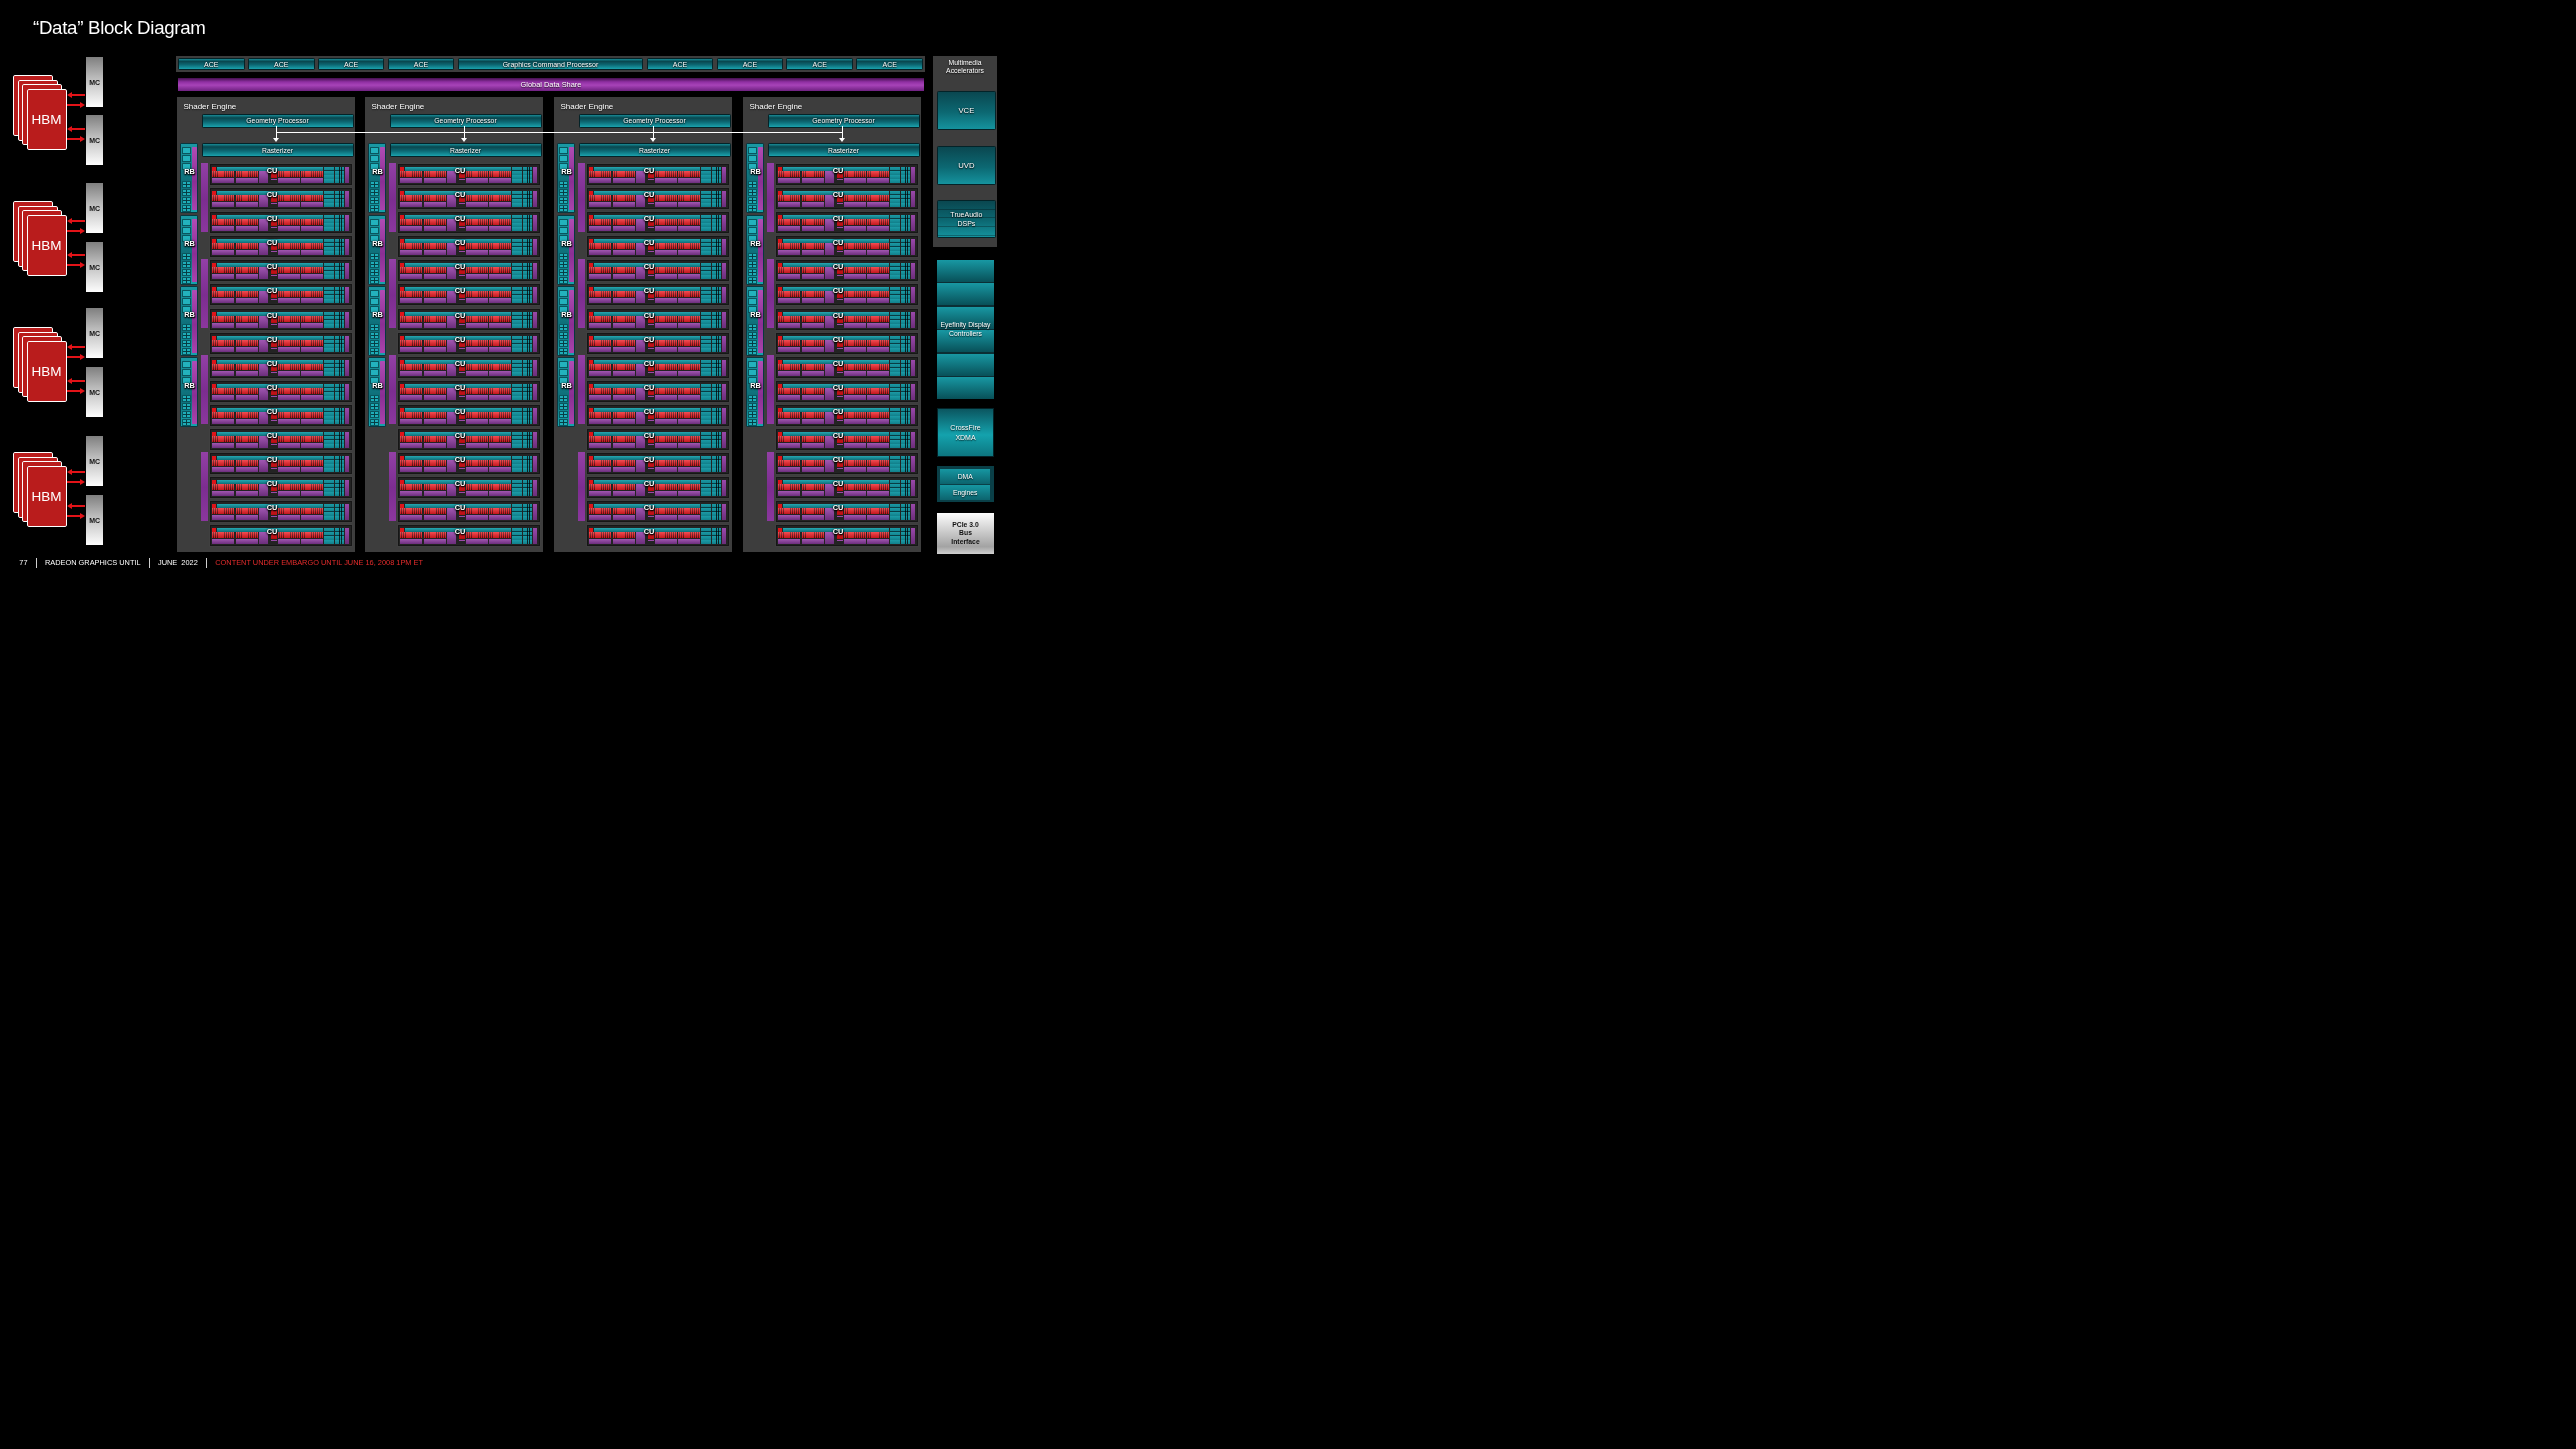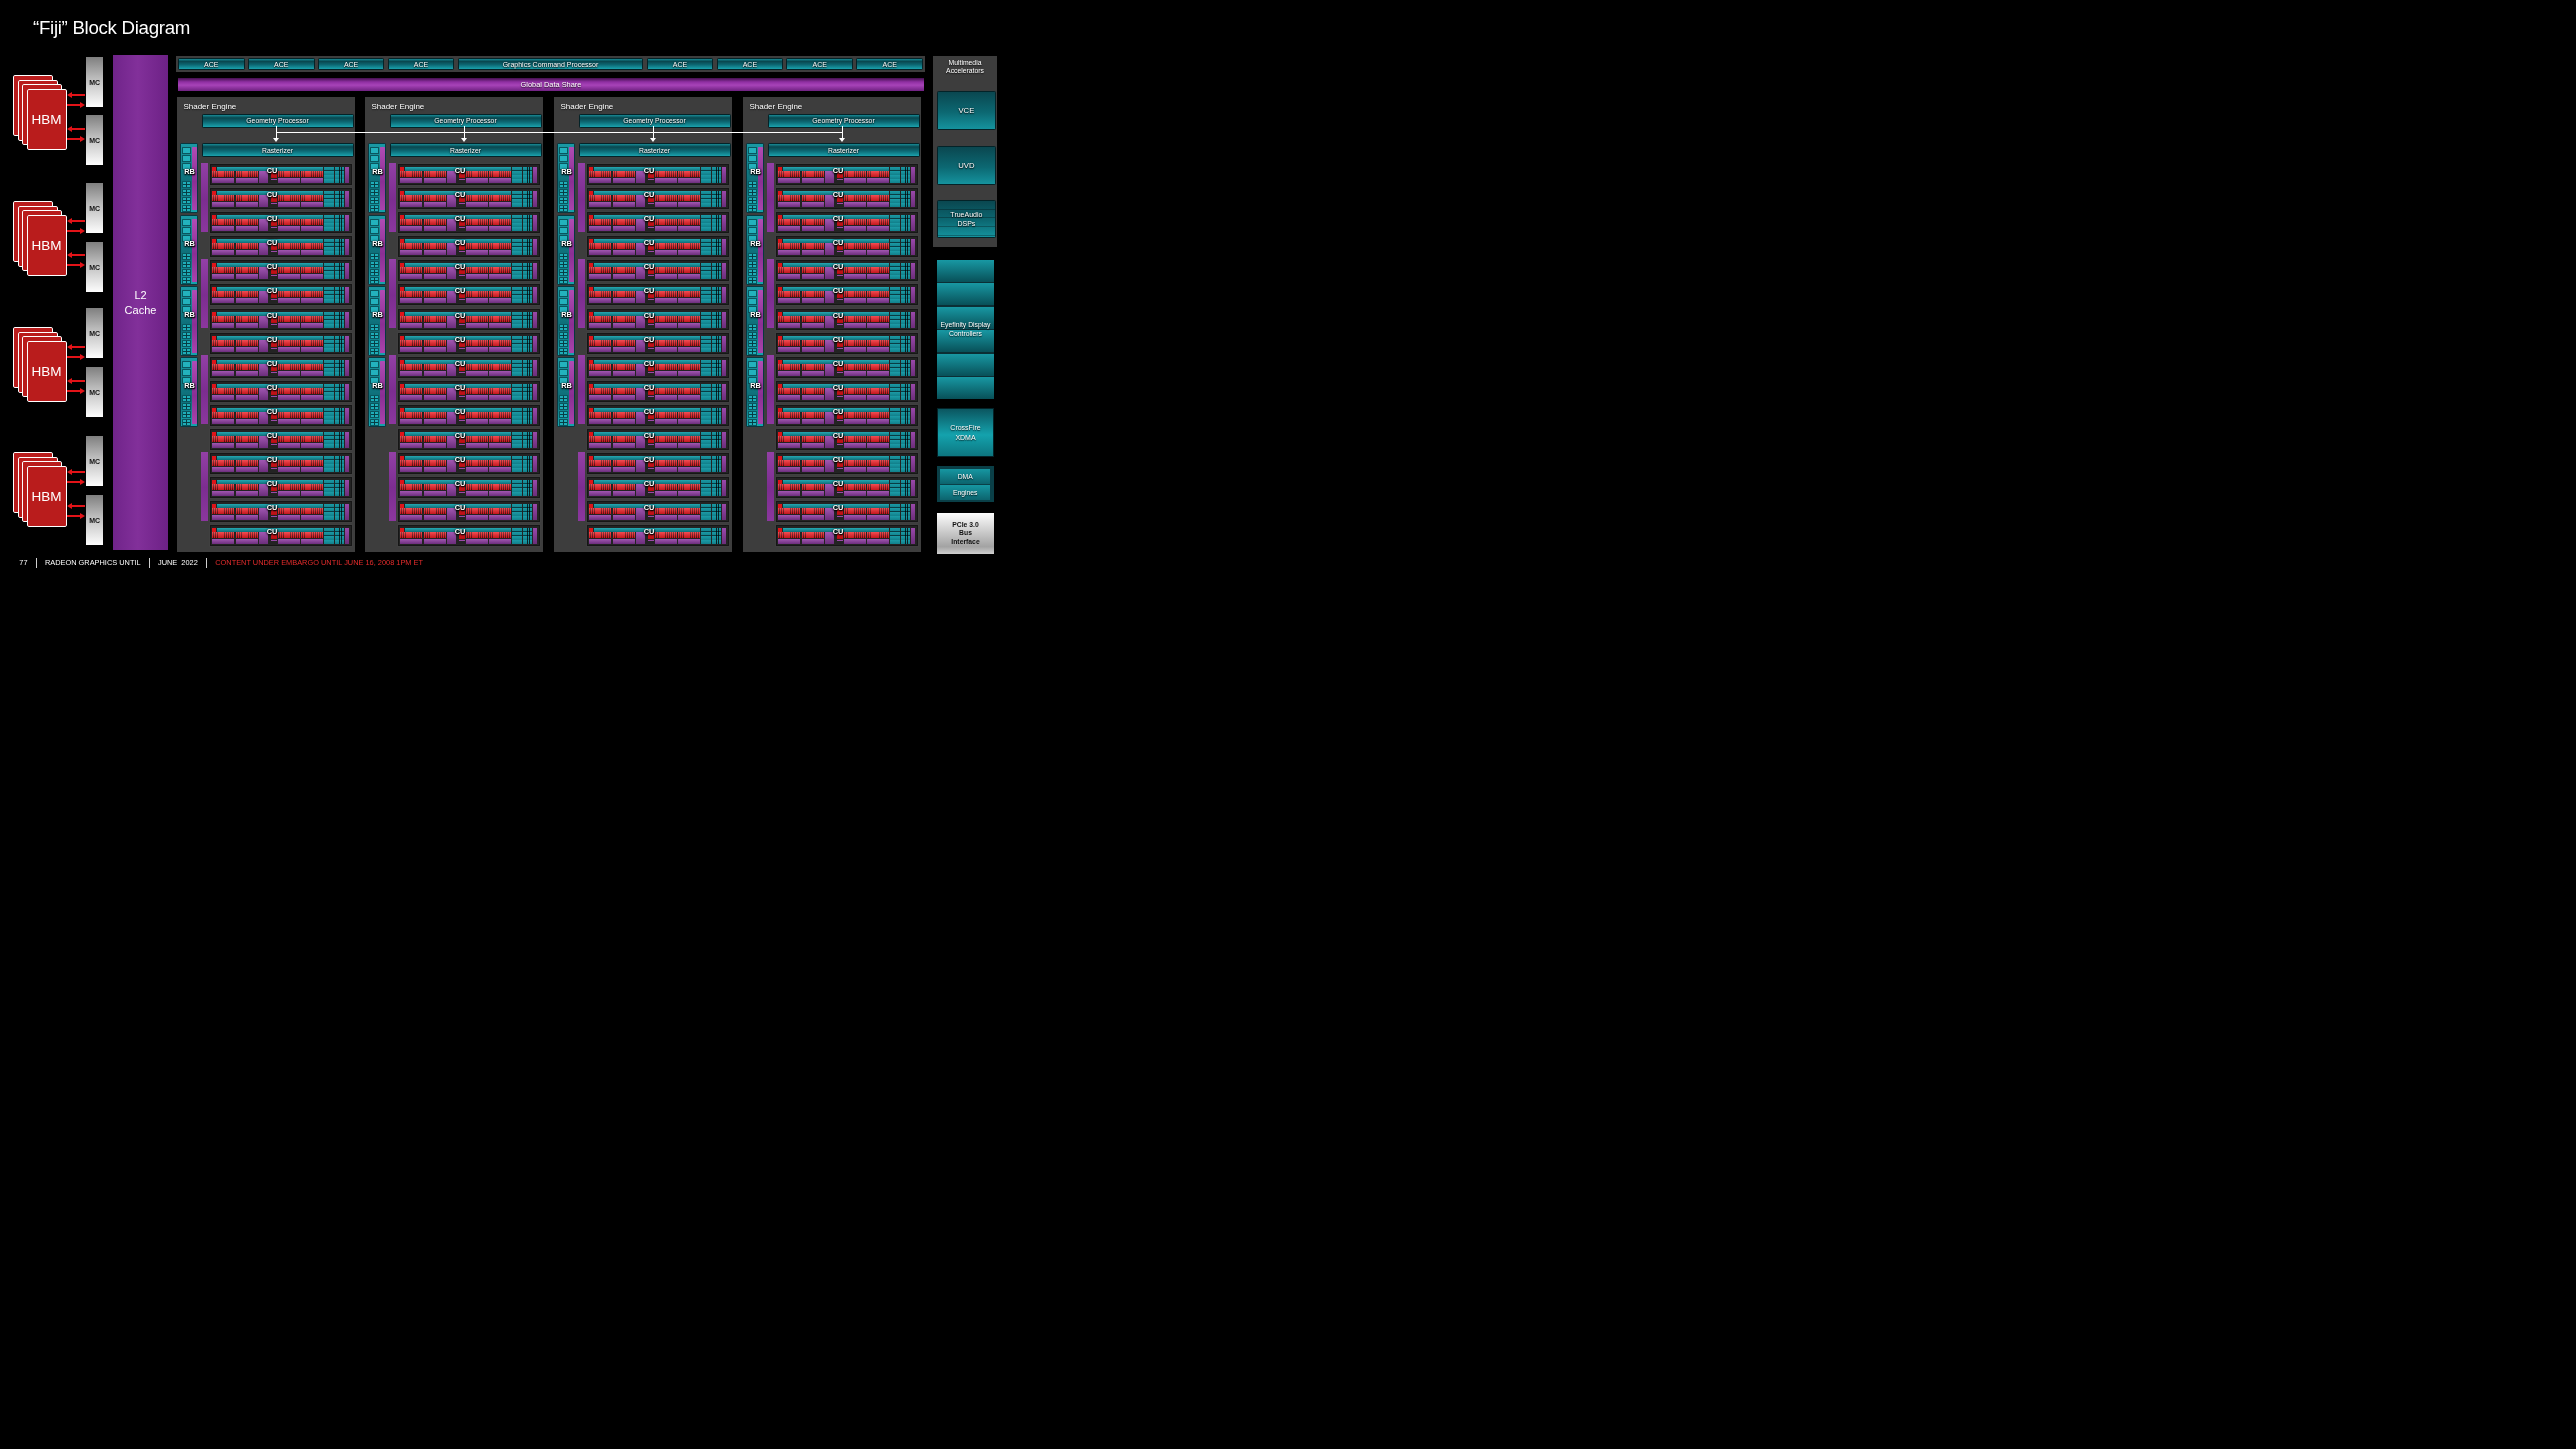--- a/index.html
+++ b/index.html
@@ -116,7 +116,7 @@
 <body>
 
 <div id="page">
-  <div class="slide-title">“Fiji” Block Diagram</div>
+  <div class="slide-title">“Data” Block Diagram</div>
 
   <div id="hbm-col">
       <div class="hbm-stack" style="top: 75px;">

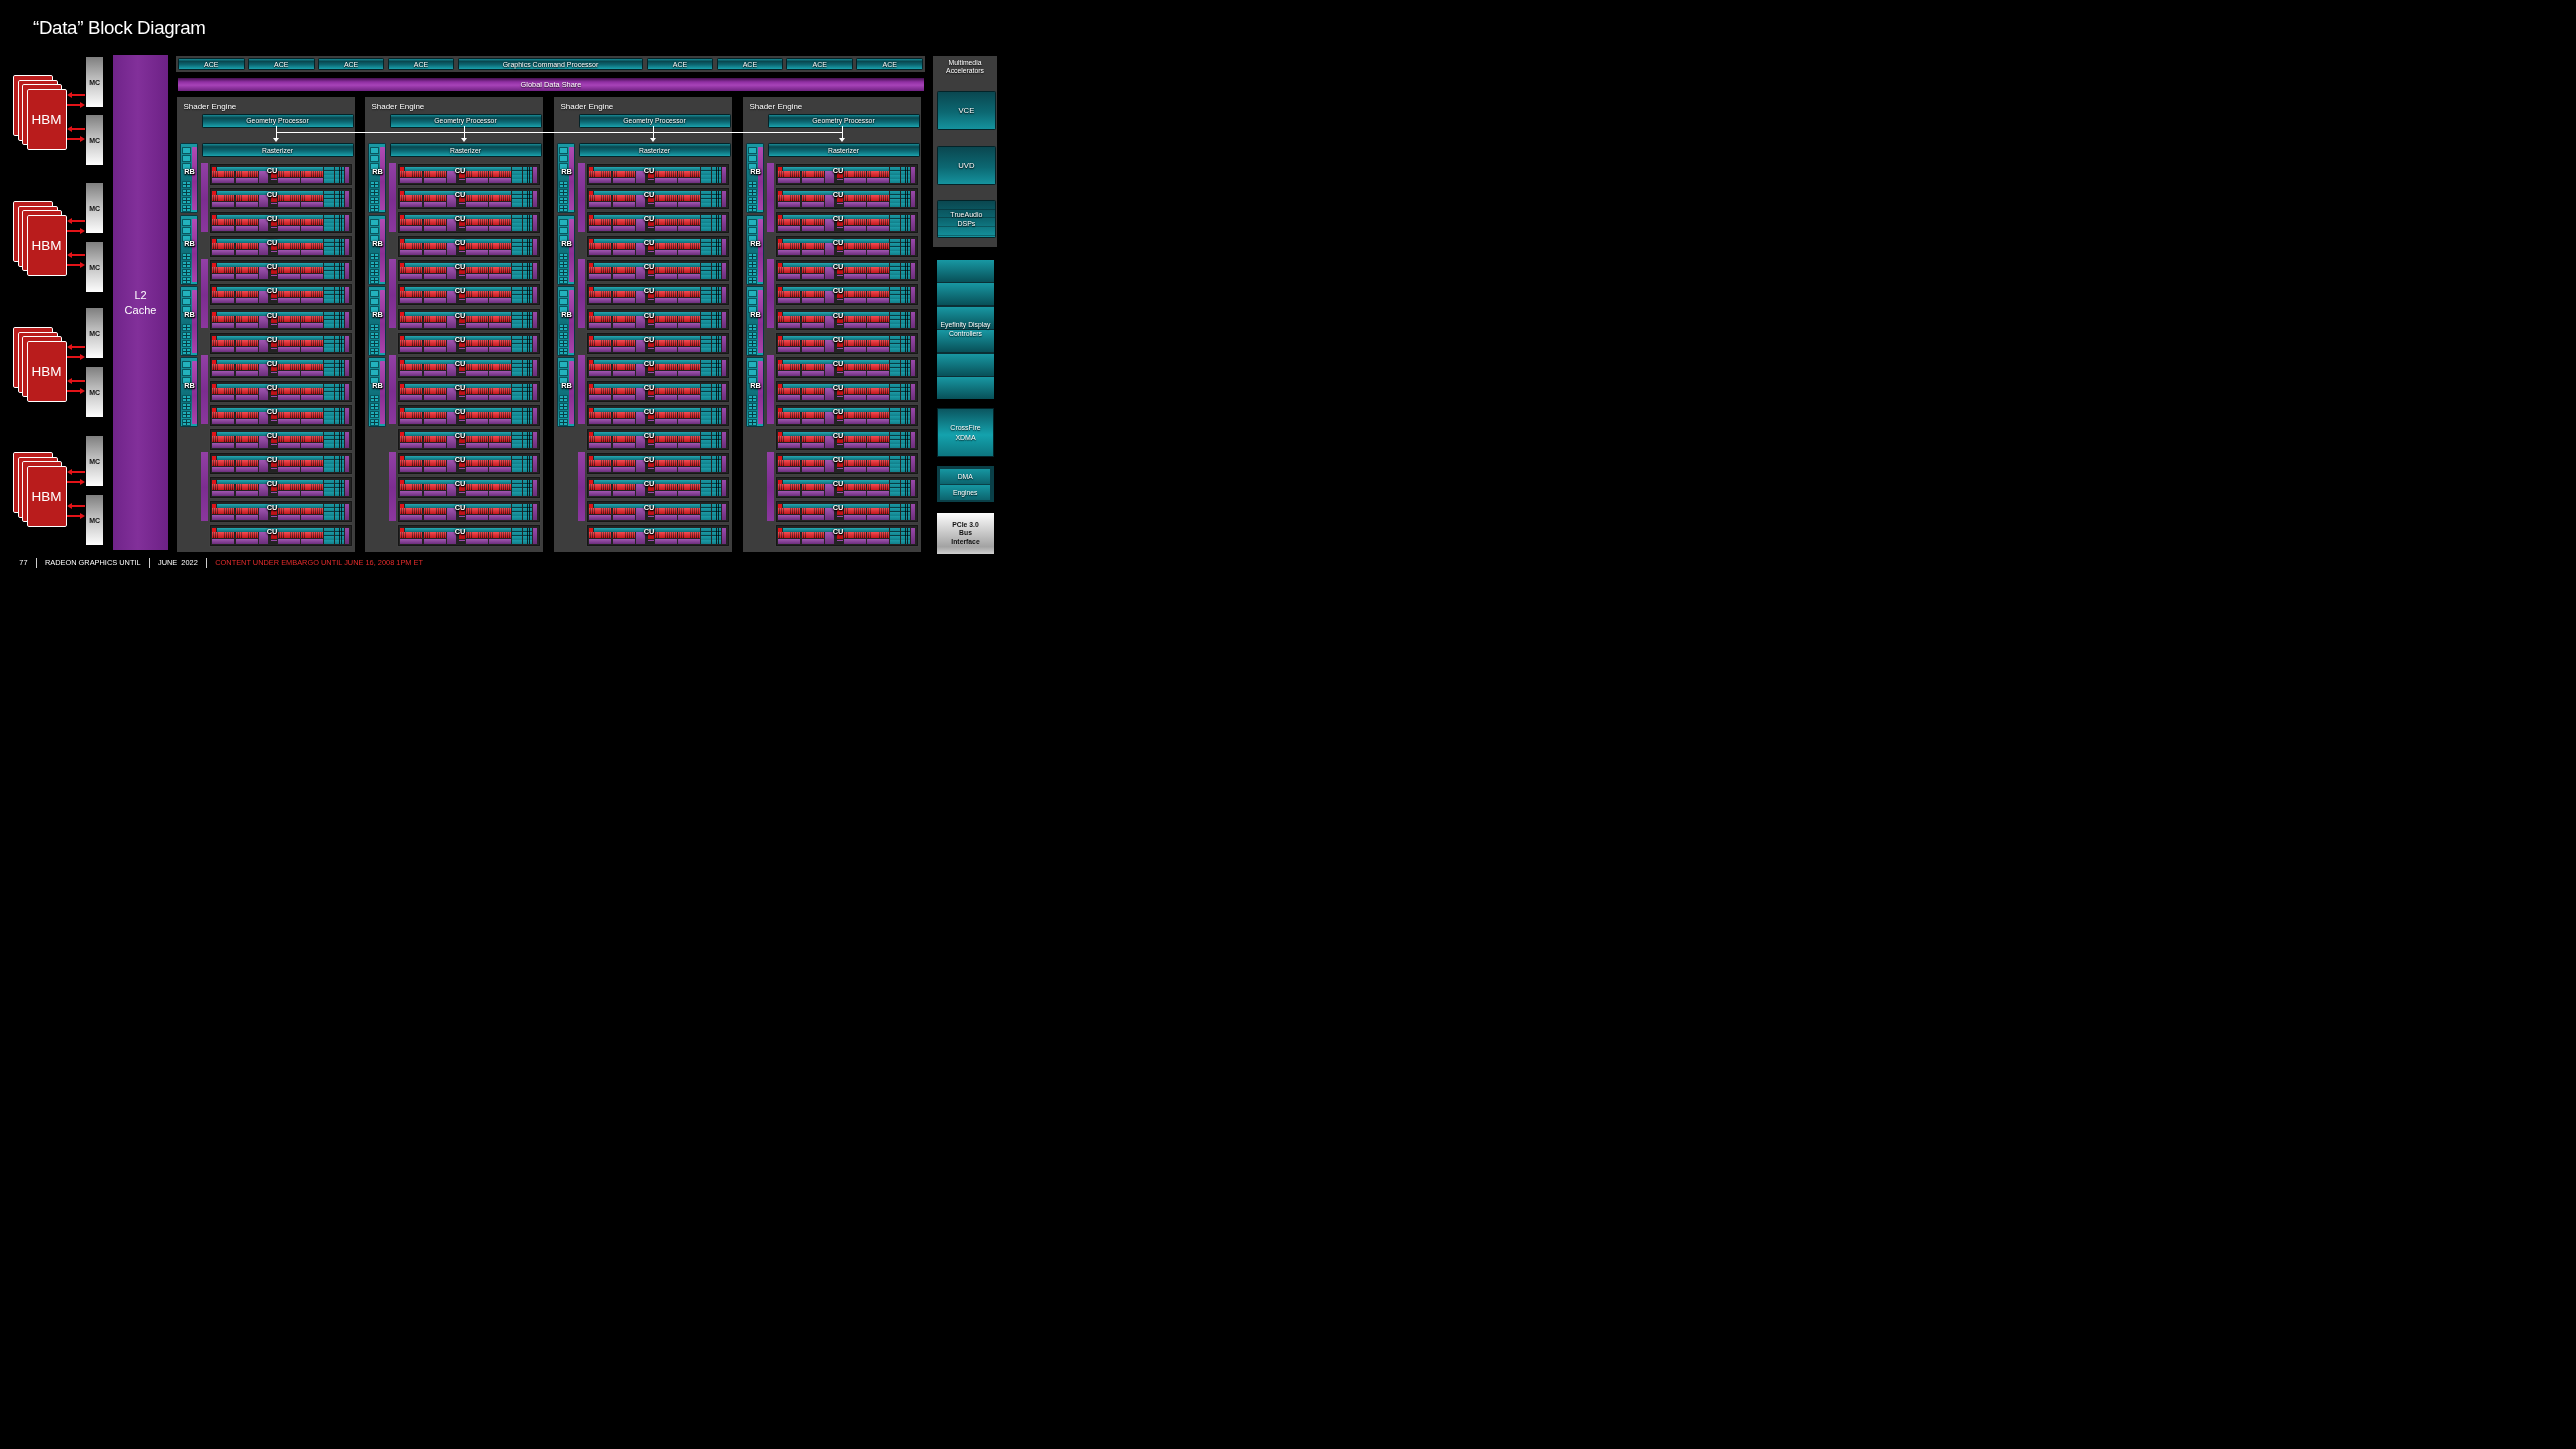--- a/index.html
+++ b/index.html
@@ -227,10 +227,6 @@
       <div class="mc" style="top: 495px;">MC</div>
     </div>
 
-  <div class="l2">
-    <span>L2</span>
-    <span>Cache</span>
-  </div>
 
   <div id="ace-row">
       <div class="teal ace lbl11">ACE</div>

